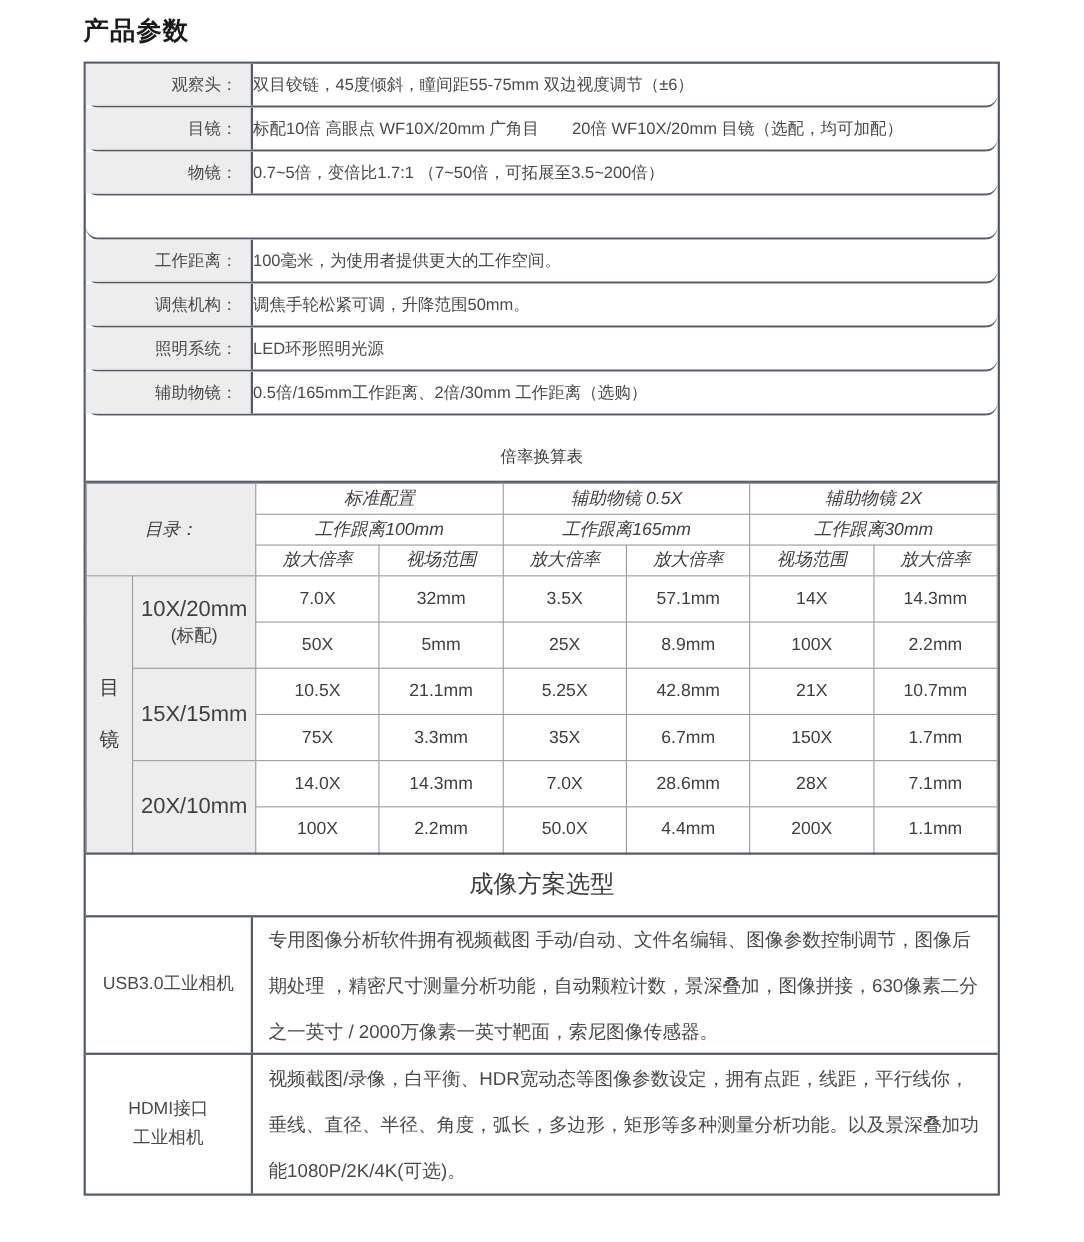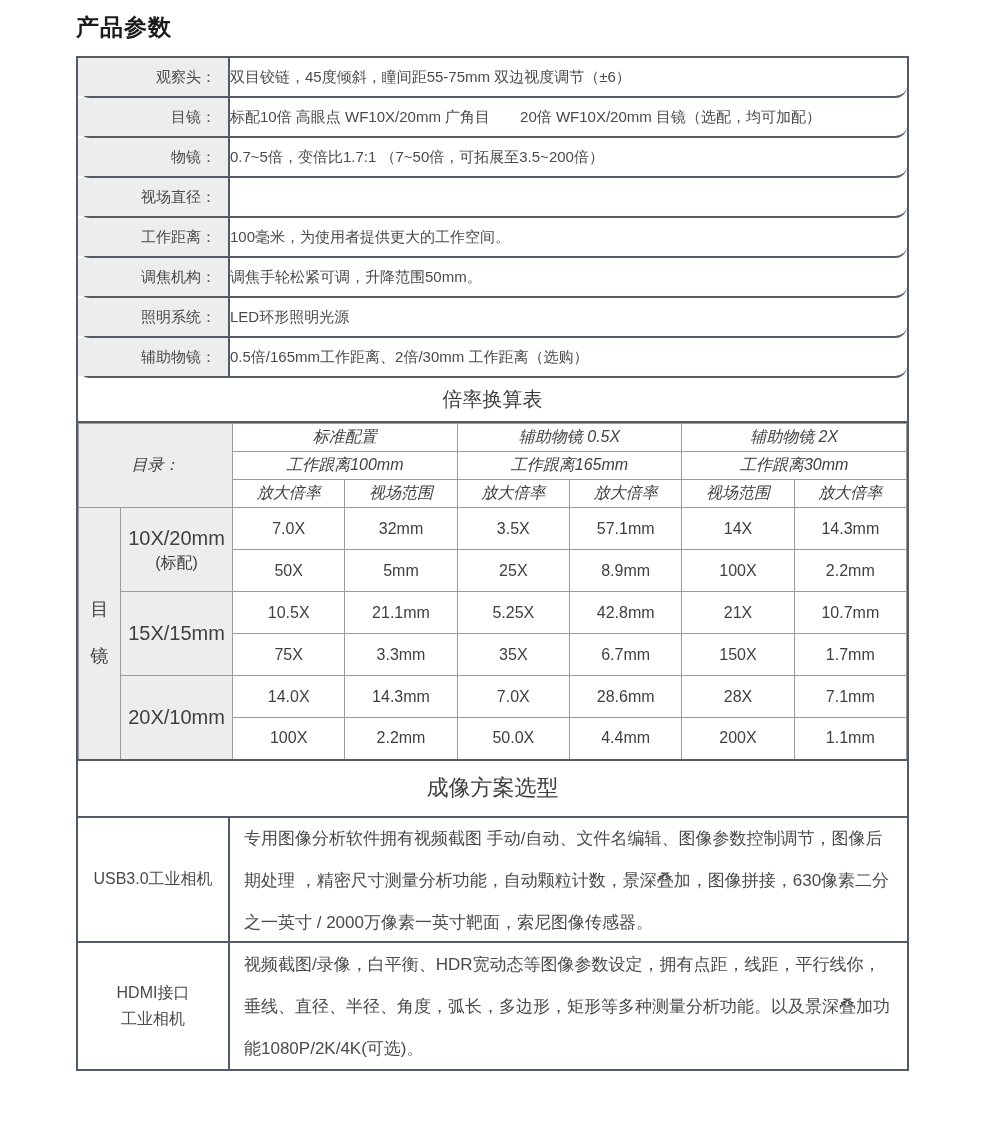--- a/index.html
+++ b/index.html
@@ -105,7 +105,6 @@
       <div class="spec-value">0.7~5倍，变倍比1.7:1 （7~50倍，可拓展至3.5~200倍）</div>
     </div>
     <div class="spec-row">
-      <div class="spec-label">视场直径：</div>
     </div>
     <div class="spec-row">
       <div class="spec-label">工作距离：</div>

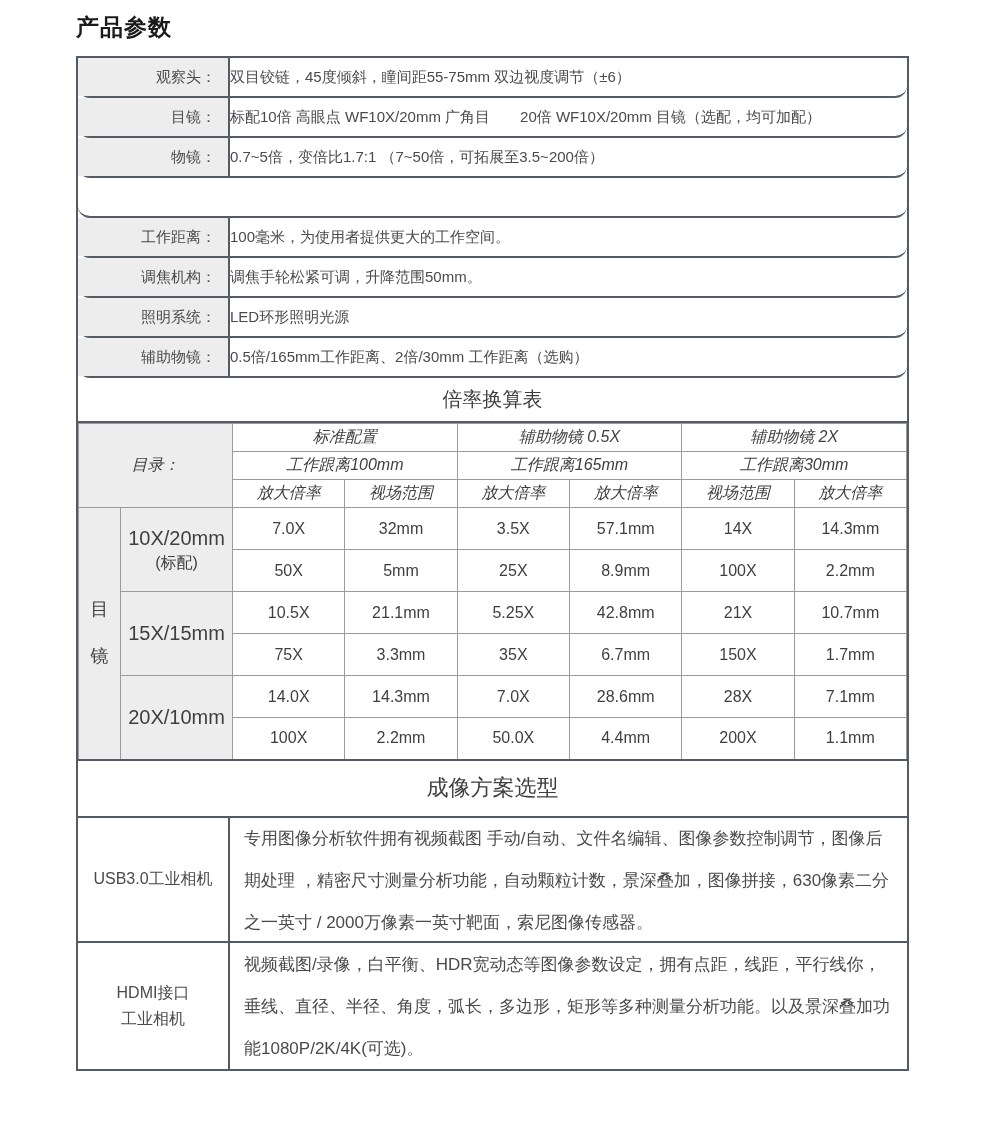--- a/index.html
+++ b/index.html
@@ -42,7 +42,7 @@
     display:flex;align-items:center;justify-content:center;
     border-bottom:2px solid var(--dark);color:#3d3d3d;
   }
-  .banner.mag{height:45px;font-size:20px;}
+  .banner.mag{height:45px;font-size:15px;margin-top:16px;}
   .banner.imaging{height:57px;font-size:22px;}
   
   table.mag{

